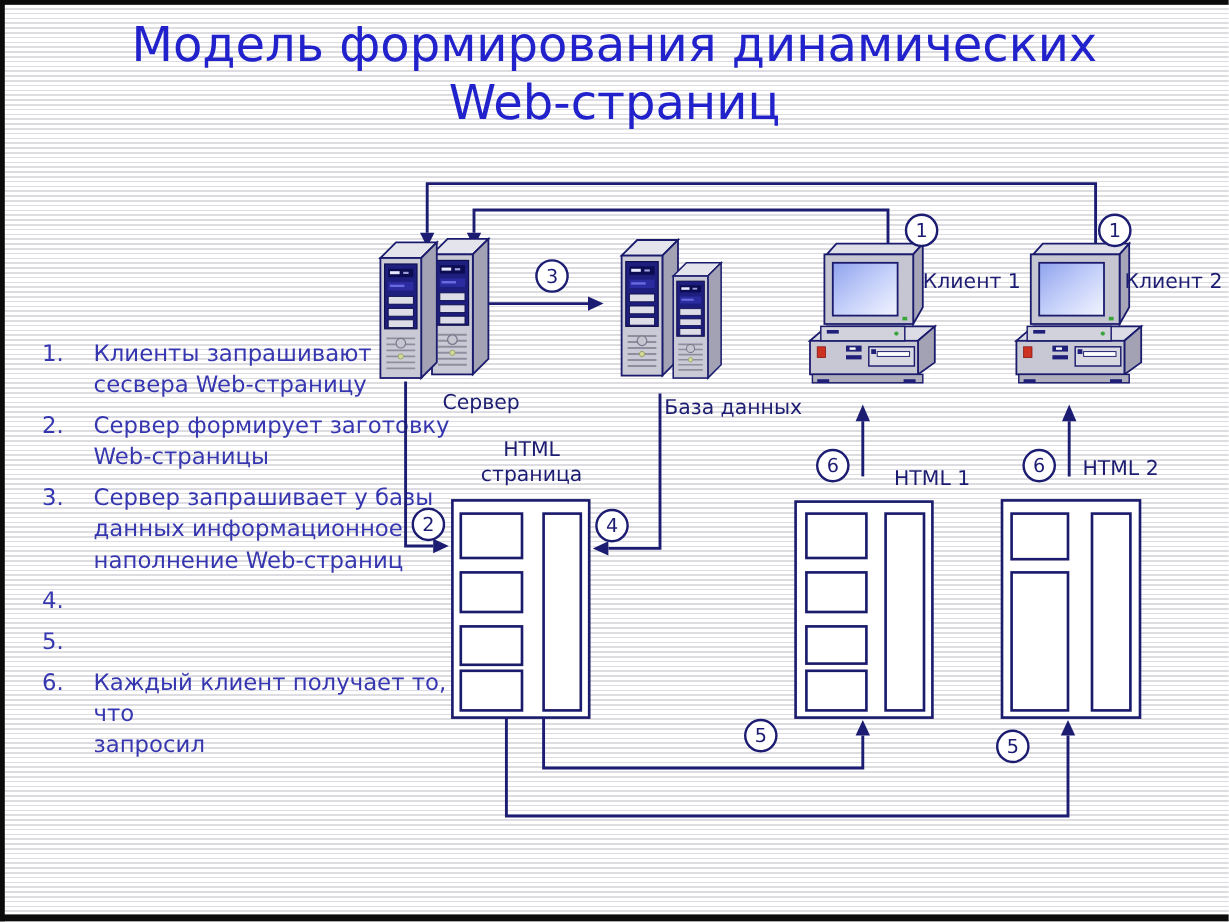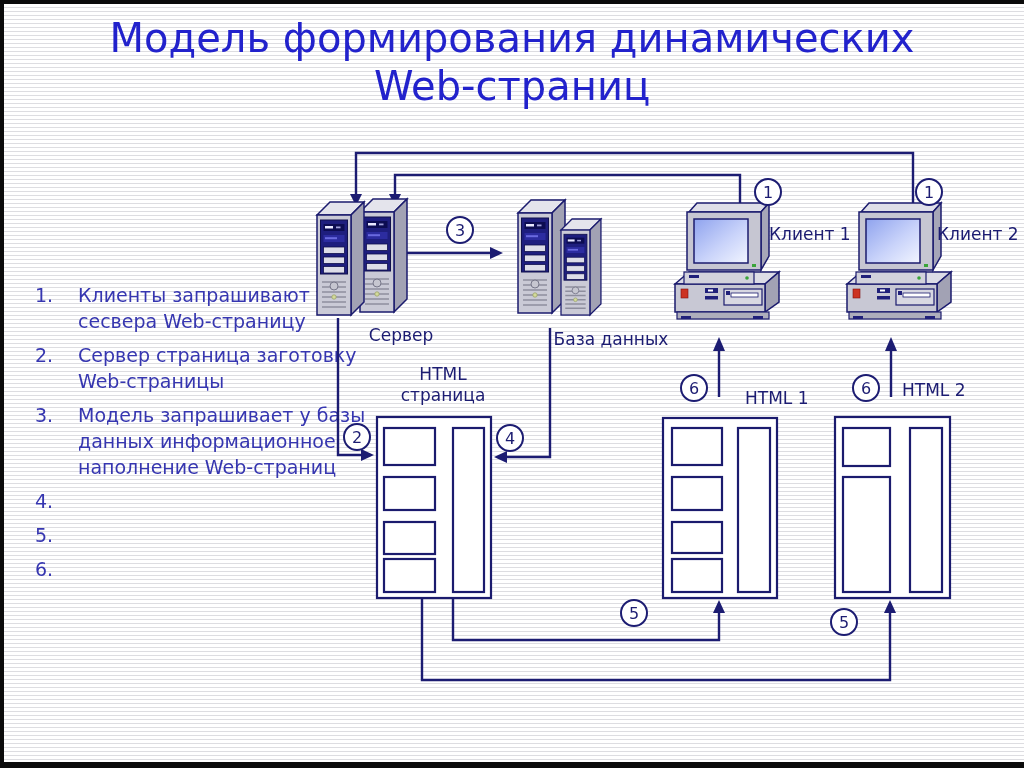--- a/index.html
+++ b/index.html
@@ -51,7 +51,7 @@
     </div>
     <div class="step">
       <span class="num">2.</span>
-      <span class="txt">Сервер страница заготовку
+      <span class="txt">Сервер формирует заготовку
 Web-страницы</span>
     </div>
     <div class="step">

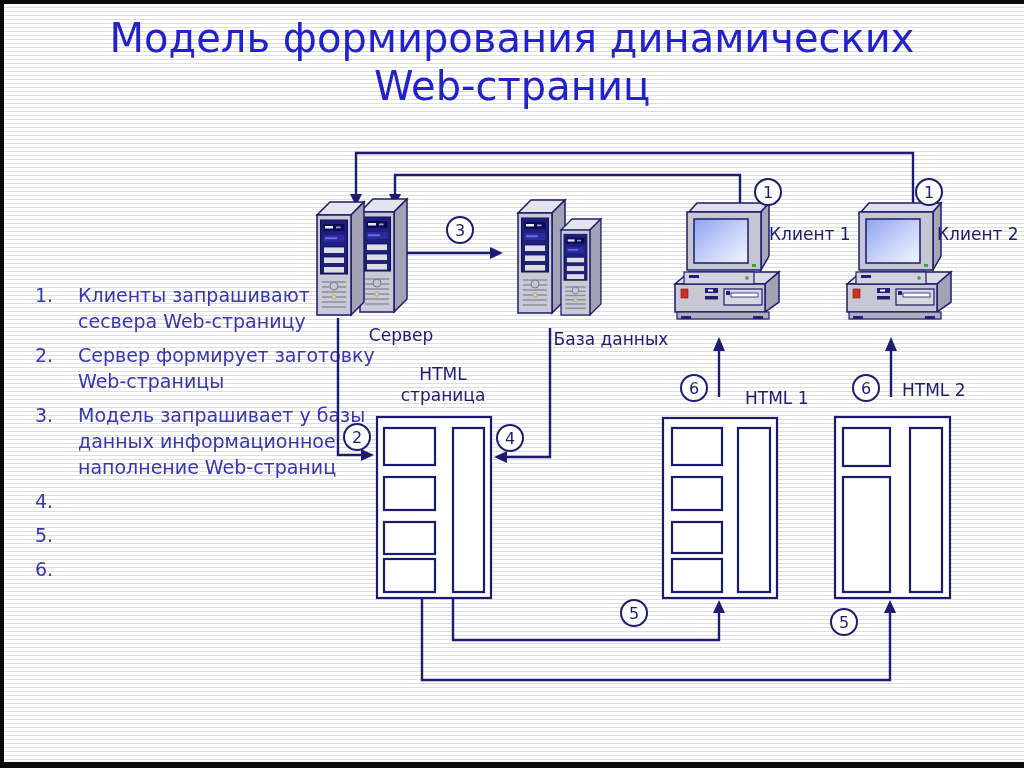--- a/index.html
+++ b/index.html
@@ -56,7 +56,7 @@
     </div>
     <div class="step">
       <span class="num">3.</span>
-      <span class="txt">Модель запрашивает у базы
+      <span class="txt">Сервер запрашивает у базы
 данных информационное
 наполнение Web-страниц</span>
     </div>

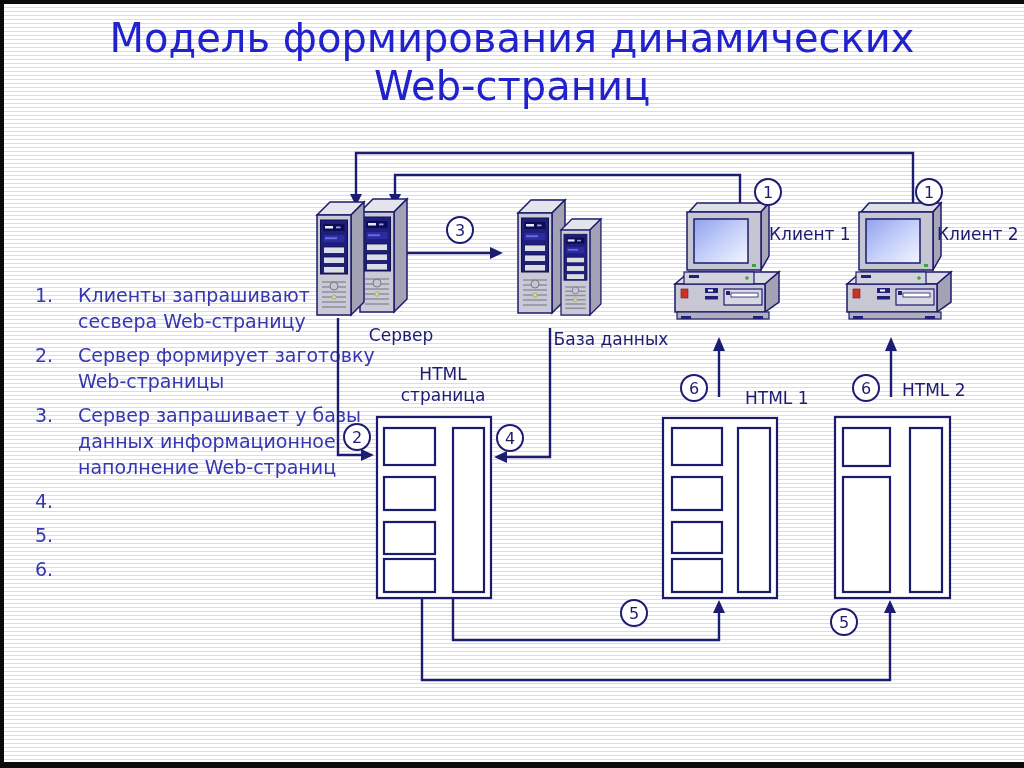--- a/index.html
+++ b/index.html
@@ -68,6 +68,8 @@
     </div>
     <div class="step">
       <span class="num">6.</span>
+      <span class="txt">Каждый клиент получает то, что
+запросил</span>
     </div>
   </div>
 

